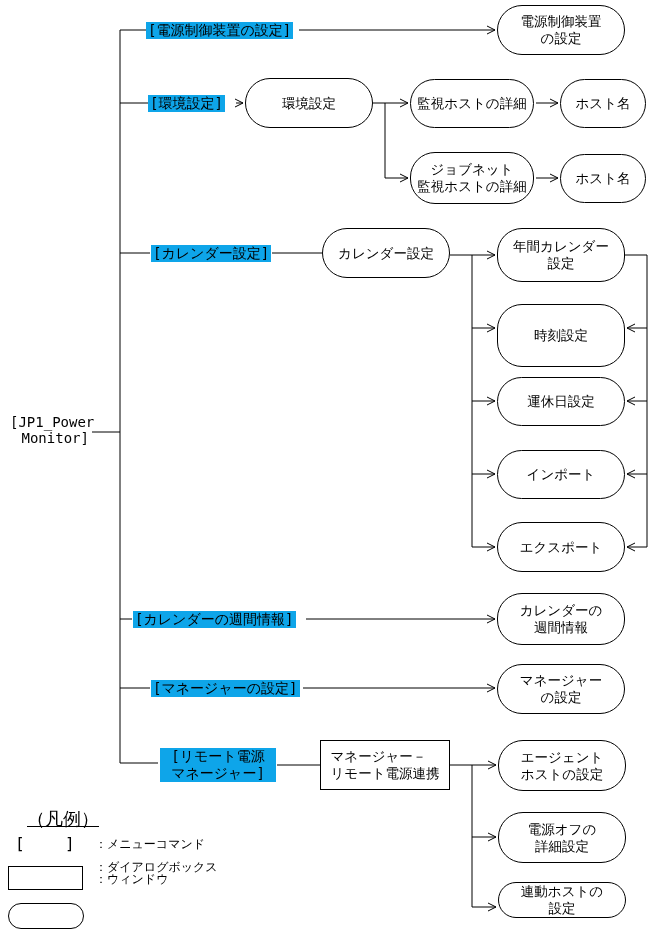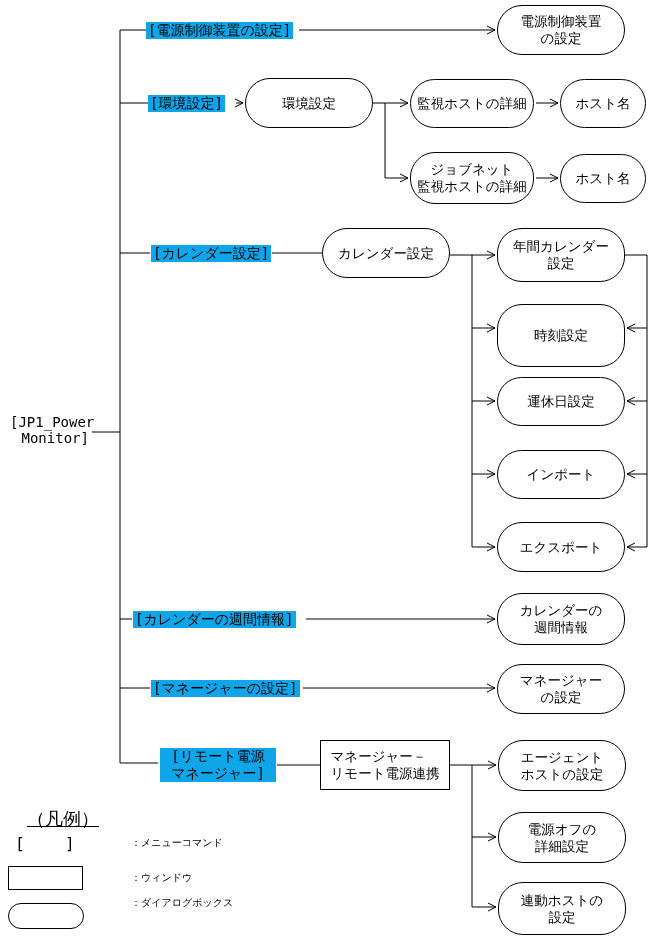--- a/index.html
+++ b/index.html
@@ -28,7 +28,7 @@
     position:absolute;font-size:14px;line-height:16px;white-space:pre;text-align:center;z-index:2;
   }
   .legend-title{position:absolute;font-size:18px;white-space:pre;z-index:2;text-decoration:underline;}
-  .legend-text{position:absolute;font-size:10px;white-space:pre;z-index:2;margin-left:36px;}
+  .legend-text{position:absolute;font-size:12px;white-space:pre;z-index:2;}
   .legend-bracket{position:absolute;font-size:16px;z-index:2;}
   .legend-rect{position:absolute;box-sizing:border-box;border:1px solid #000;background:#fff;z-index:2;}
   .legend-oval{position:absolute;box-sizing:border-box;border:1px solid #000;border-radius:13px;background:#fff;z-index:2;}

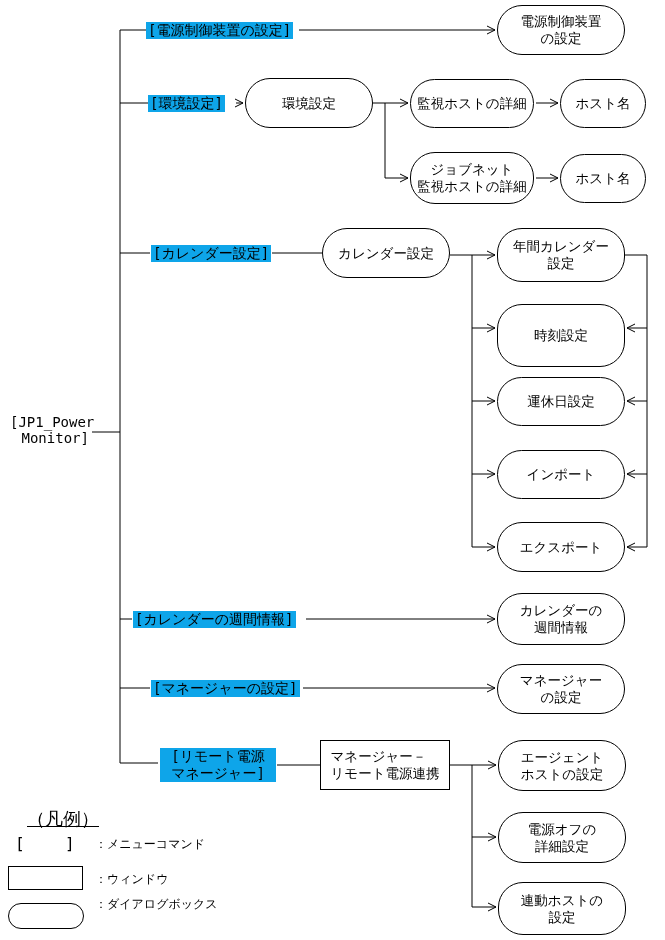--- a/index.html
+++ b/index.html
@@ -136,7 +136,7 @@
   <div class="legend-rect" style="left:8px;top:866px;width:75px;height:24px;"></div>
   <div class="legend-text" style="left:95px;top:871px;">：ウィンドウ</div>
   <div class="legend-oval" style="left:8px;top:903px;width:76px;height:26px;"></div>
-  <div class="legend-text" style="left:95px;top:896px;">：ダイアログボックス</div>
+  <div class="legend-text" style="left:95px;top:859px;">：ダイアログボックス</div>
 
 </div>
 

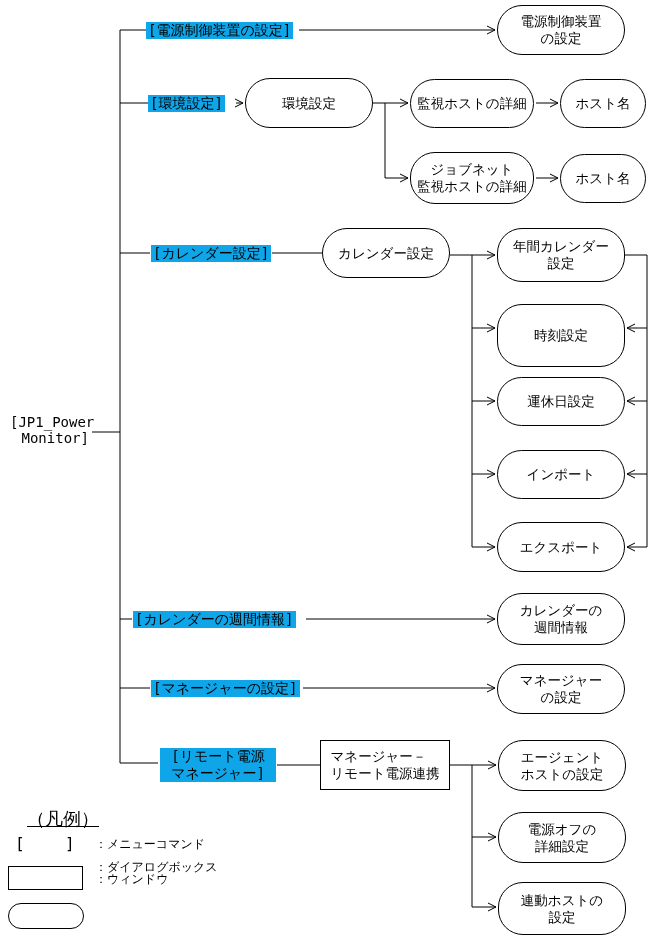--- a/index.html
+++ b/index.html
@@ -123,7 +123,7 @@
 詳細設定</div>
   <div class="oval" style="left:498px;top:740px;width:128px;height:51px;">エージェント
 ホストの設定</div>
-  <div class="oval" style="left:498px;top:882px;width:128px;height:53px;">連動ホストの
+  <div class="oval" style="left:498px;top:882px;width:128px;height:36px;">連動ホストの
 設定</div>
 
   <div class="win-rect" style="left:320px;top:740px;width:130px;height:50px;">マネージャー－

